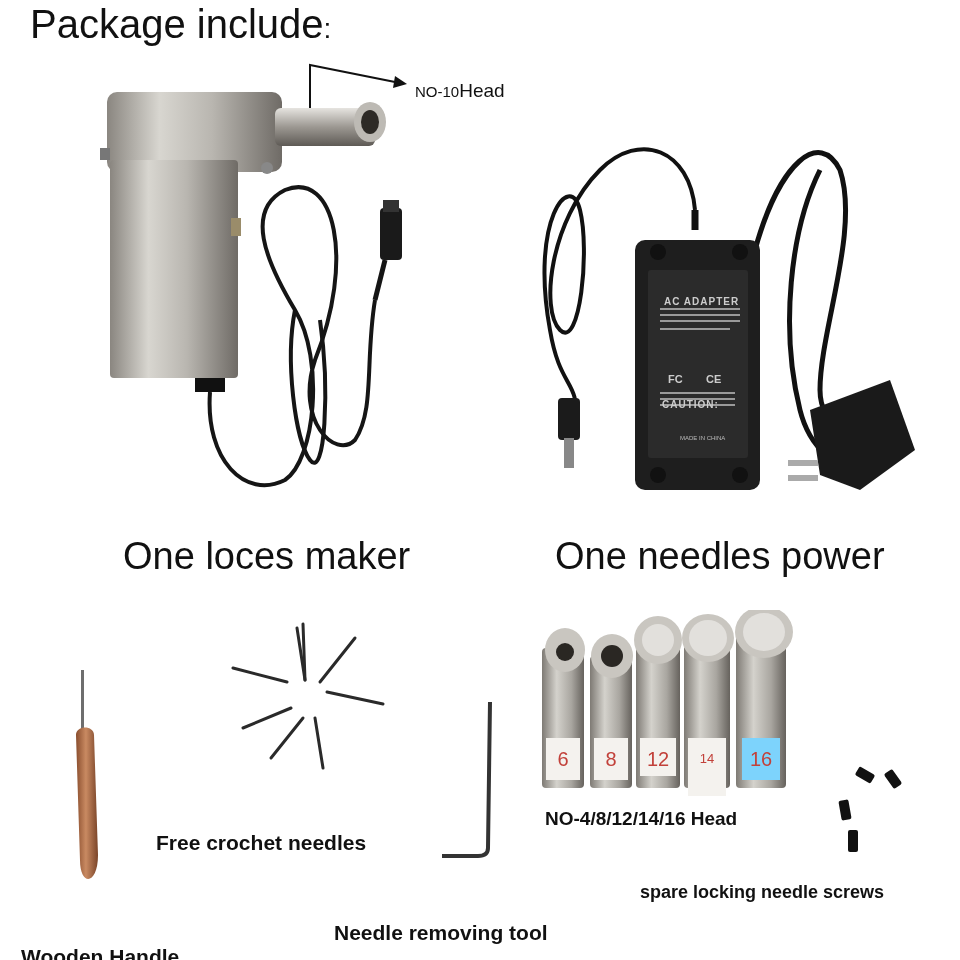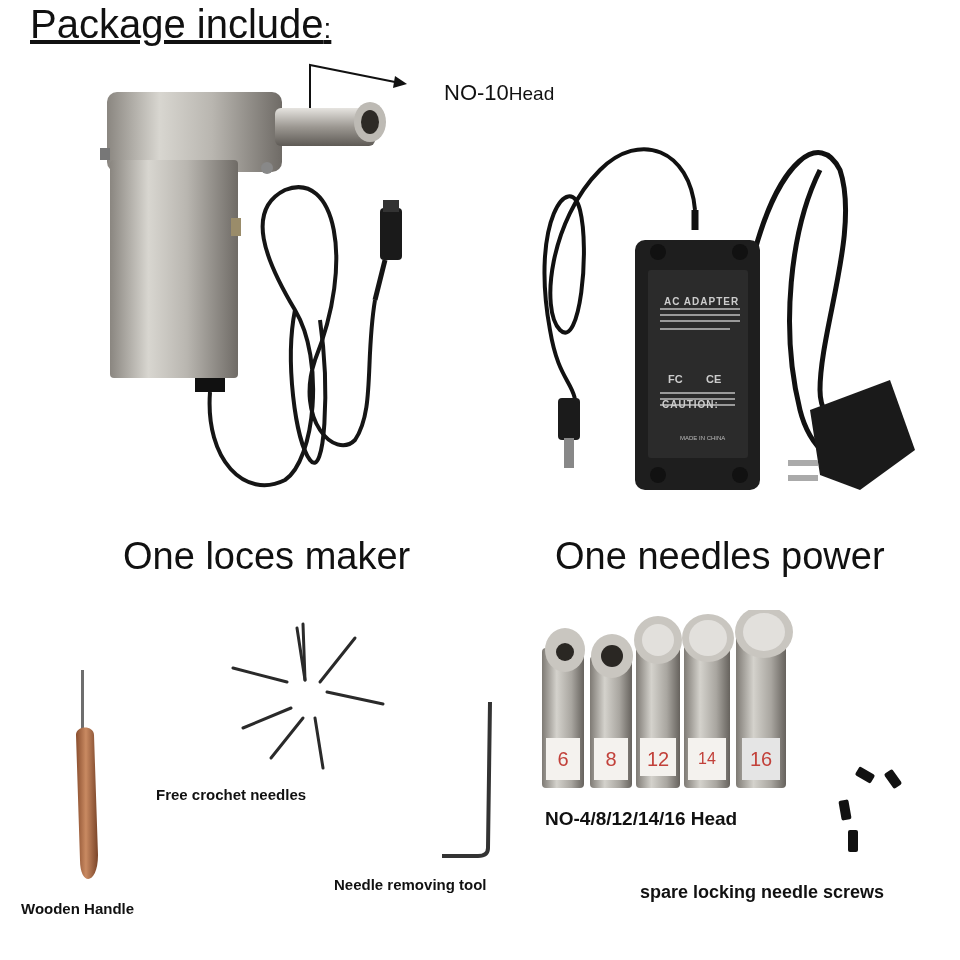--- a/index.html
+++ b/index.html
@@ -8,7 +8,7 @@
       font-family: "Liberation Sans", sans-serif; color: #111;
     }
     .abs { position: absolute; }
-    .title { left: 30px; top: 0px; font-size: 40px; color: #111; line-height: 48px; text-decoration: underline; }
+    .title { left: 30px; top: 0px; font-size: 40px; color: #111; line-height: 48px; }
     .callout { left: 415px; top: 80px; font-size: 19px; }
     .callout .big { font-size: 22px; margin-left: 29px; }
     .caption-big { font-size: 38px; line-height: 44px; color: #111; margin-left: 23px; }

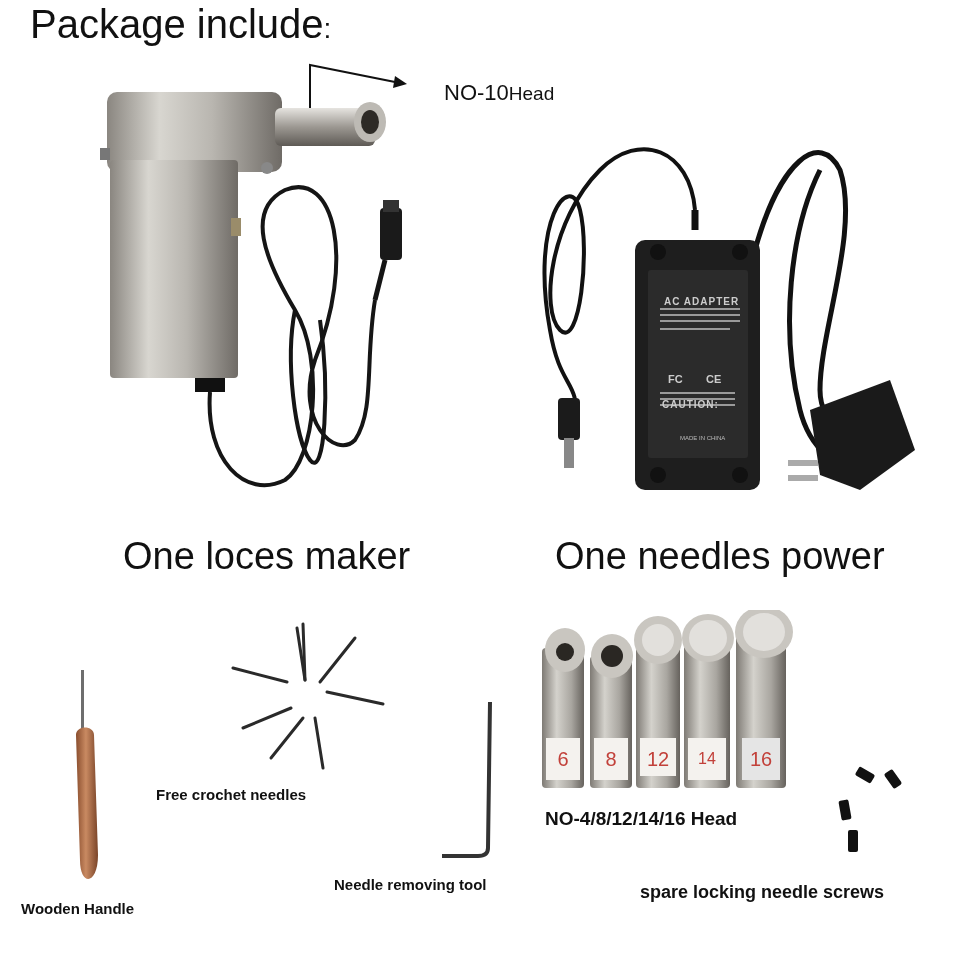--- a/index.html
+++ b/index.html
@@ -10,7 +10,7 @@
     .abs { position: absolute; }
     .title { left: 30px; top: 0px; font-size: 40px; color: #111; line-height: 48px; }
     .callout { left: 415px; top: 80px; font-size: 19px; }
-    .callout .big { font-size: 22px; margin-left: 29px; }
+    .callout .big { font-size: 15px; }
     .caption-big { font-size: 38px; line-height: 44px; color: #111; margin-left: 23px; }
     .caption-bold { font-weight: bold; font-size: 15px; color: #111; }
     .caption-small-bold { font-weight: bold; font-size: 19px; color: #111; }

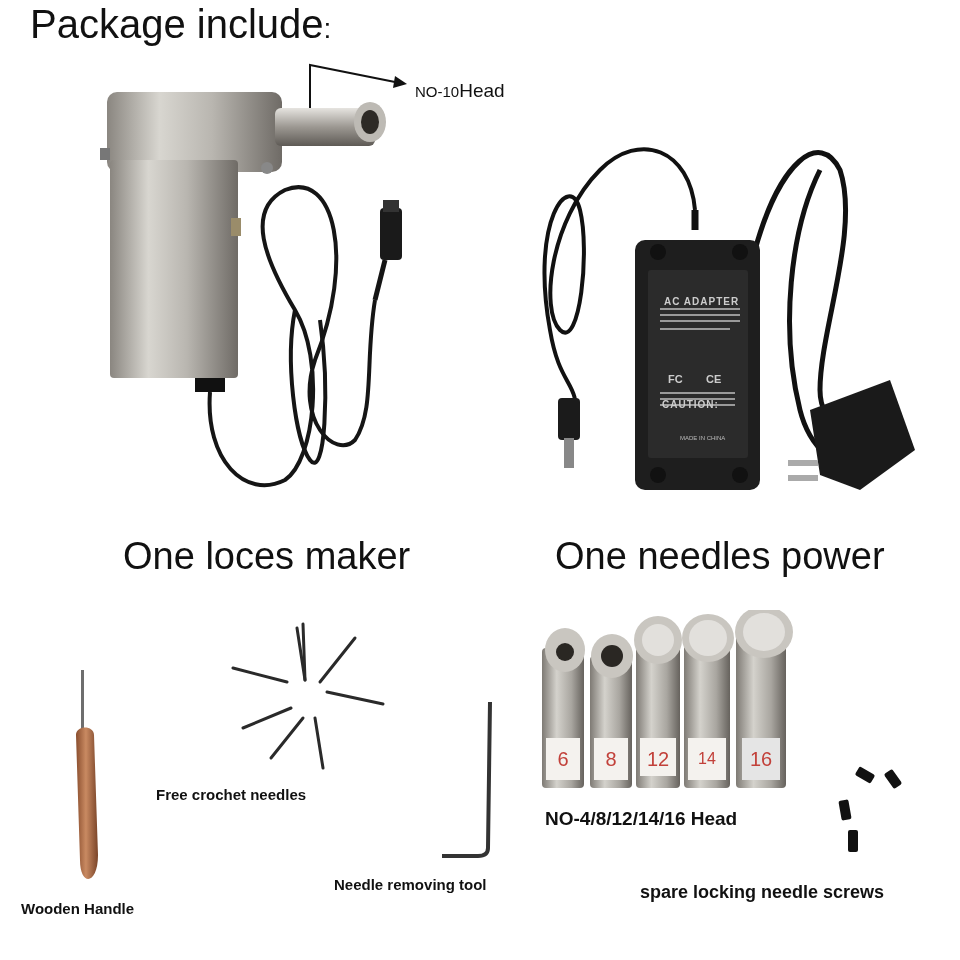--- a/index.html
+++ b/index.html
@@ -168,7 +168,7 @@
   <div class="abs" style="left:8px;top:128px;width:34px;height:42px;background:#f4f2ee;color:#c2413a;font-size:20px;text-align:center;line-height:42px">6</div>
   <div class="abs" style="left:56px;top:128px;width:34px;height:42px;background:#f4f2ee;color:#c2413a;font-size:20px;text-align:center;line-height:42px">8</div>
   <div class="abs" style="left:102px;top:128px;width:36px;height:38px;background:#f4f2ee;color:#c2413a;font-size:20px;text-align:center;line-height:42px">12</div>
-  <div class="abs" style="left:150px;top:128px;width:38px;height:42px;background:#f4f2ee;color:#c2413a;font-size:16px;text-align:center;line-height:42px">14</div>
+  <div class="abs" style="left:150px;top:128px;width:38px;height:58px;background:#f4f2ee;color:#c2413a;font-size:13px;text-align:center;line-height:42px">14</div>
   <div class="abs" style="left:204px;top:128px;width:38px;height:42px;background:#e5e5e5;color:#c2413a;font-size:20px;text-align:center;line-height:42px">16</div>
 </div>
 <div class="abs caption-small-bold" style="left:545px;top:808px">NO-4/8/12/14/16 Head</div>

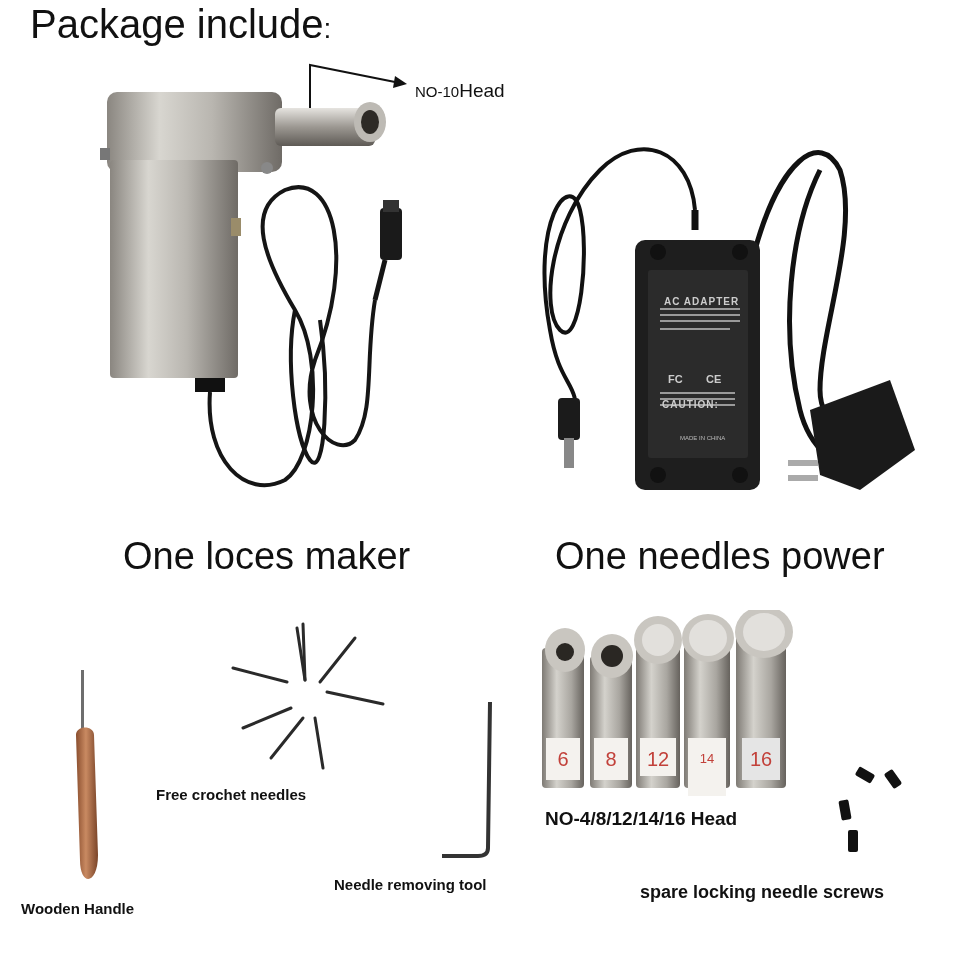--- a/index.html
+++ b/index.html
@@ -169,7 +169,7 @@
   <div class="abs" style="left:56px;top:128px;width:34px;height:42px;background:#f4f2ee;color:#c2413a;font-size:20px;text-align:center;line-height:42px">8</div>
   <div class="abs" style="left:102px;top:128px;width:36px;height:38px;background:#f4f2ee;color:#c2413a;font-size:20px;text-align:center;line-height:42px">12</div>
   <div class="abs" style="left:150px;top:128px;width:38px;height:58px;background:#f4f2ee;color:#c2413a;font-size:13px;text-align:center;line-height:42px">14</div>
-  <div class="abs" style="left:204px;top:128px;width:38px;height:42px;background:#e5e5e5;color:#c2413a;font-size:20px;text-align:center;line-height:42px">16</div>
+  <div class="abs" style="left:204px;top:128px;width:38px;height:42px;background:#7dd3fc;color:#c2413a;font-size:20px;text-align:center;line-height:42px">16</div>
 </div>
 <div class="abs caption-small-bold" style="left:545px;top:808px">NO-4/8/12/14/16 Head</div>
 

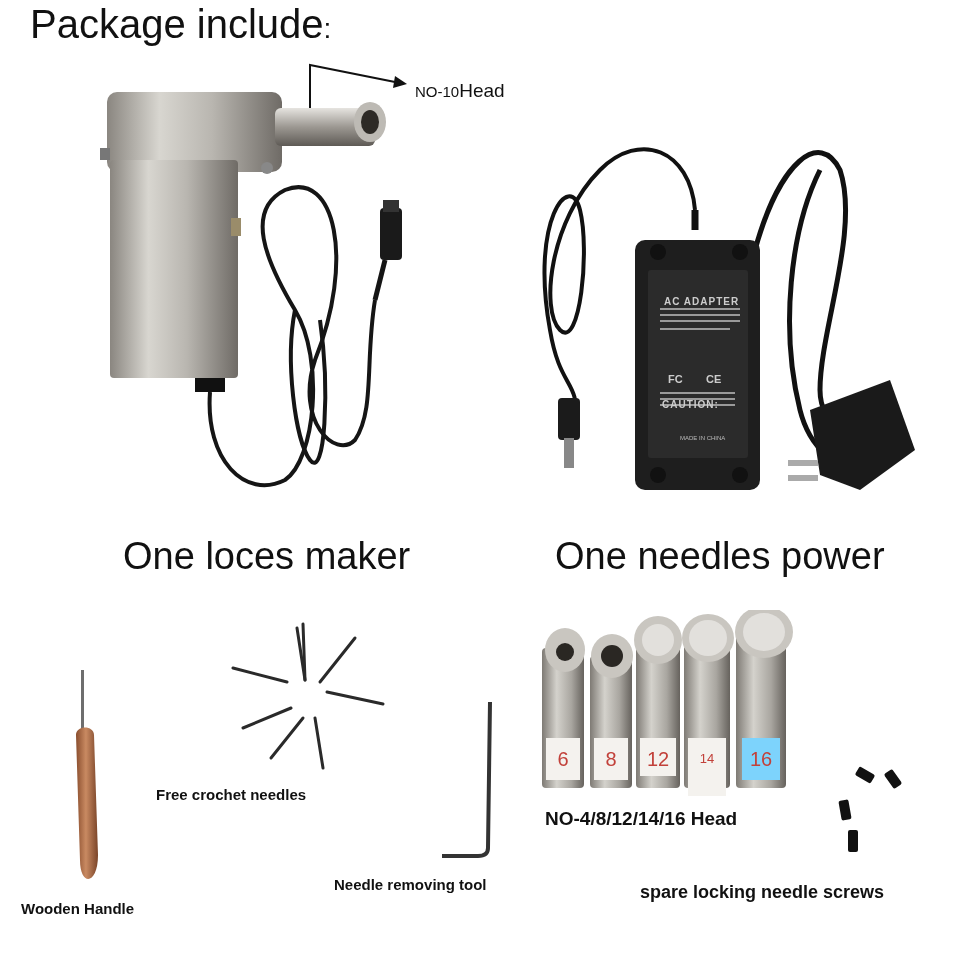--- a/index.html
+++ b/index.html
@@ -12,7 +12,7 @@
     .callout { left: 415px; top: 80px; font-size: 19px; }
     .callout .big { font-size: 15px; }
     .caption-big { font-size: 38px; line-height: 44px; color: #111; margin-left: 23px; }
-    .caption-bold { font-weight: bold; font-size: 15px; color: #111; }
+    .caption-bold { font-weight: bold; font-size: 21px; color: #111; margin-top: 45px; }
     .caption-small-bold { font-weight: bold; font-size: 19px; color: #111; }
   </style>
 </head>

